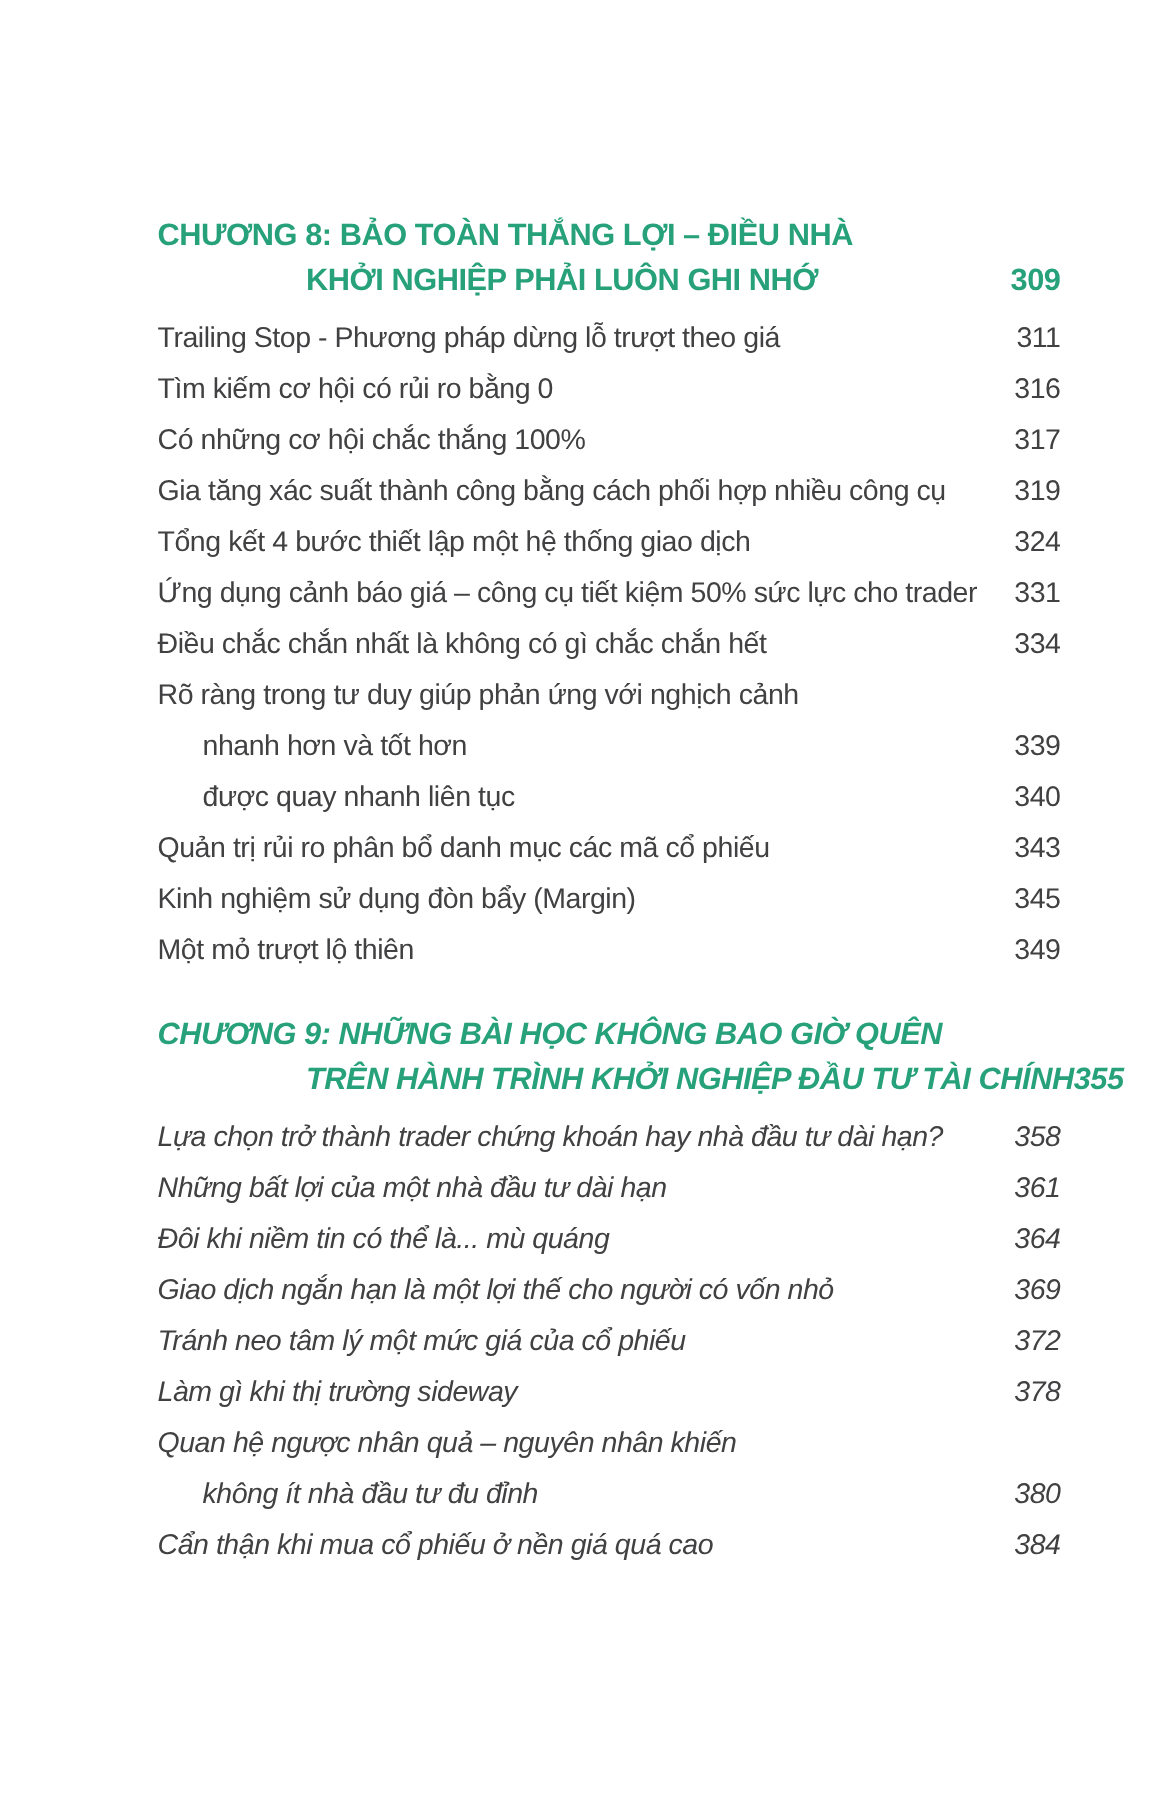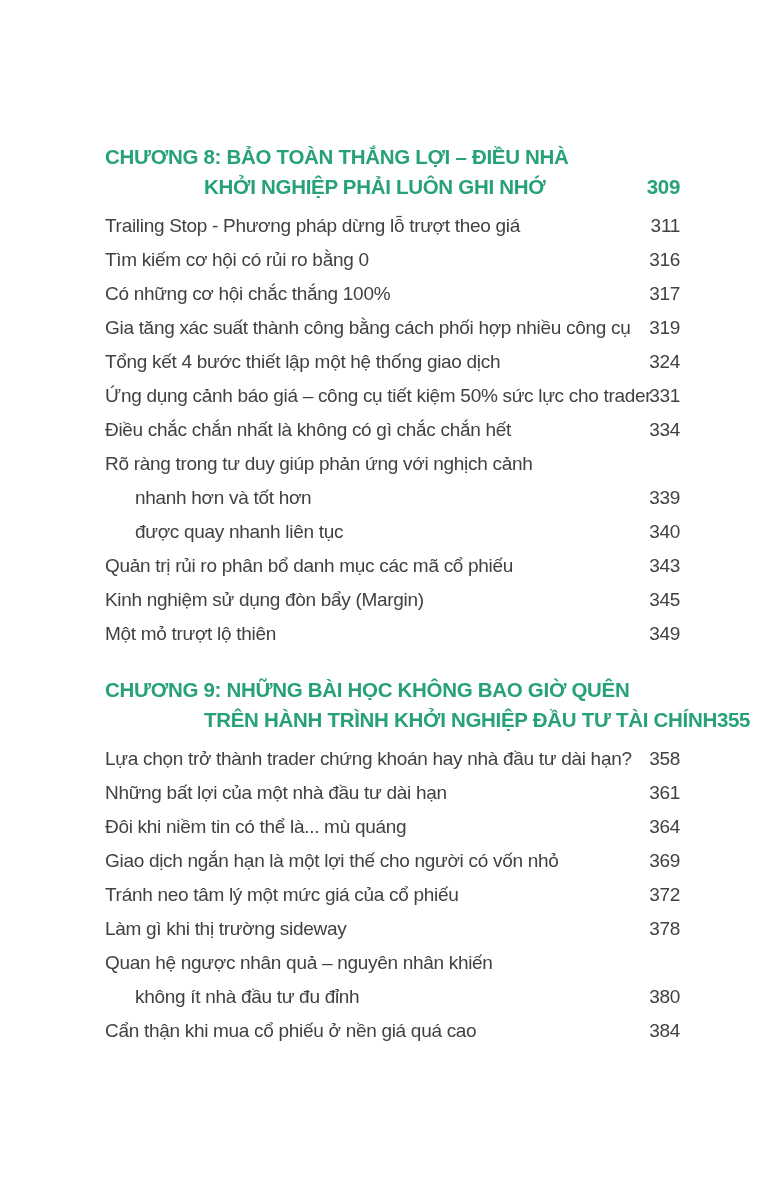--- a/index.html
+++ b/index.html
@@ -18,7 +18,7 @@
     box-sizing: border-box;
     width: 780px;
     height: 1204px;
-    padding: 142px 100px 0 105px;
+    padding: 142px 73px 0 105px;
     background: #ffffff;
   }
   .chapter + .chapter {

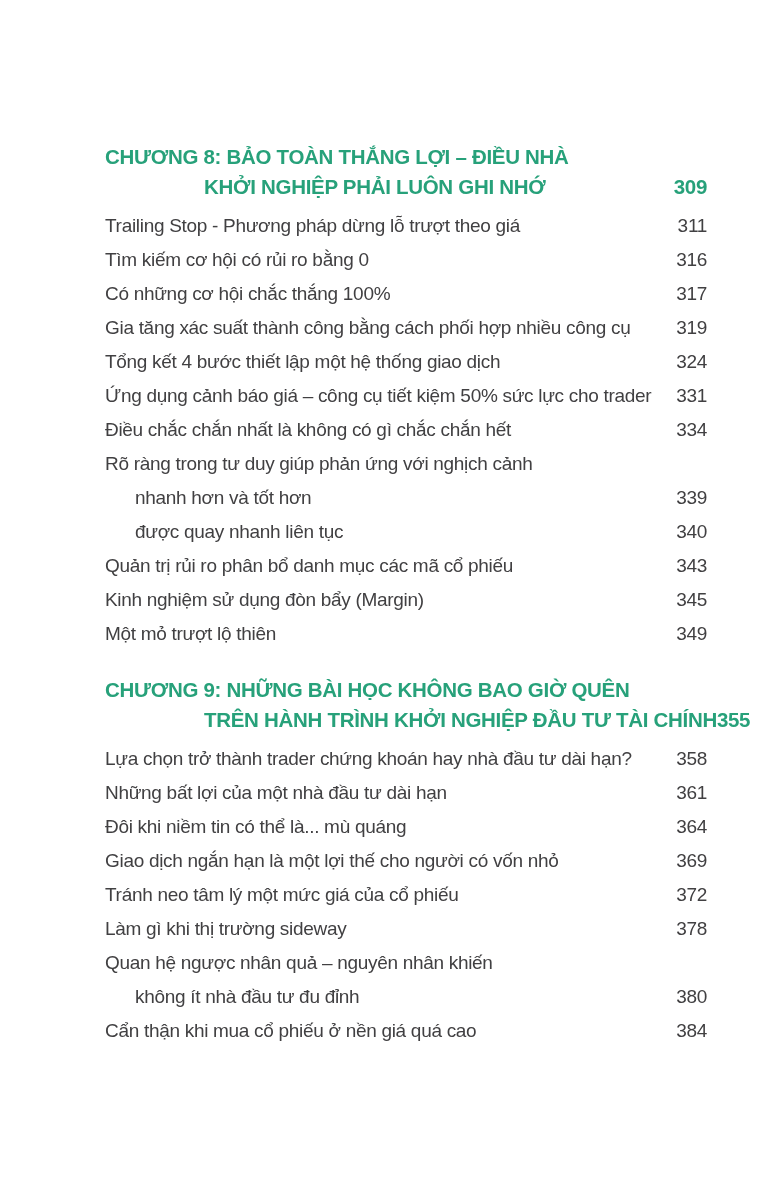--- a/index.html
+++ b/index.html
@@ -23,6 +23,7 @@
   }
   .chapter + .chapter {
     margin-top: 24px;
+    font-style: italic;
   }
   .chapter-heading {
     color: var(--accent, #27a17a);

